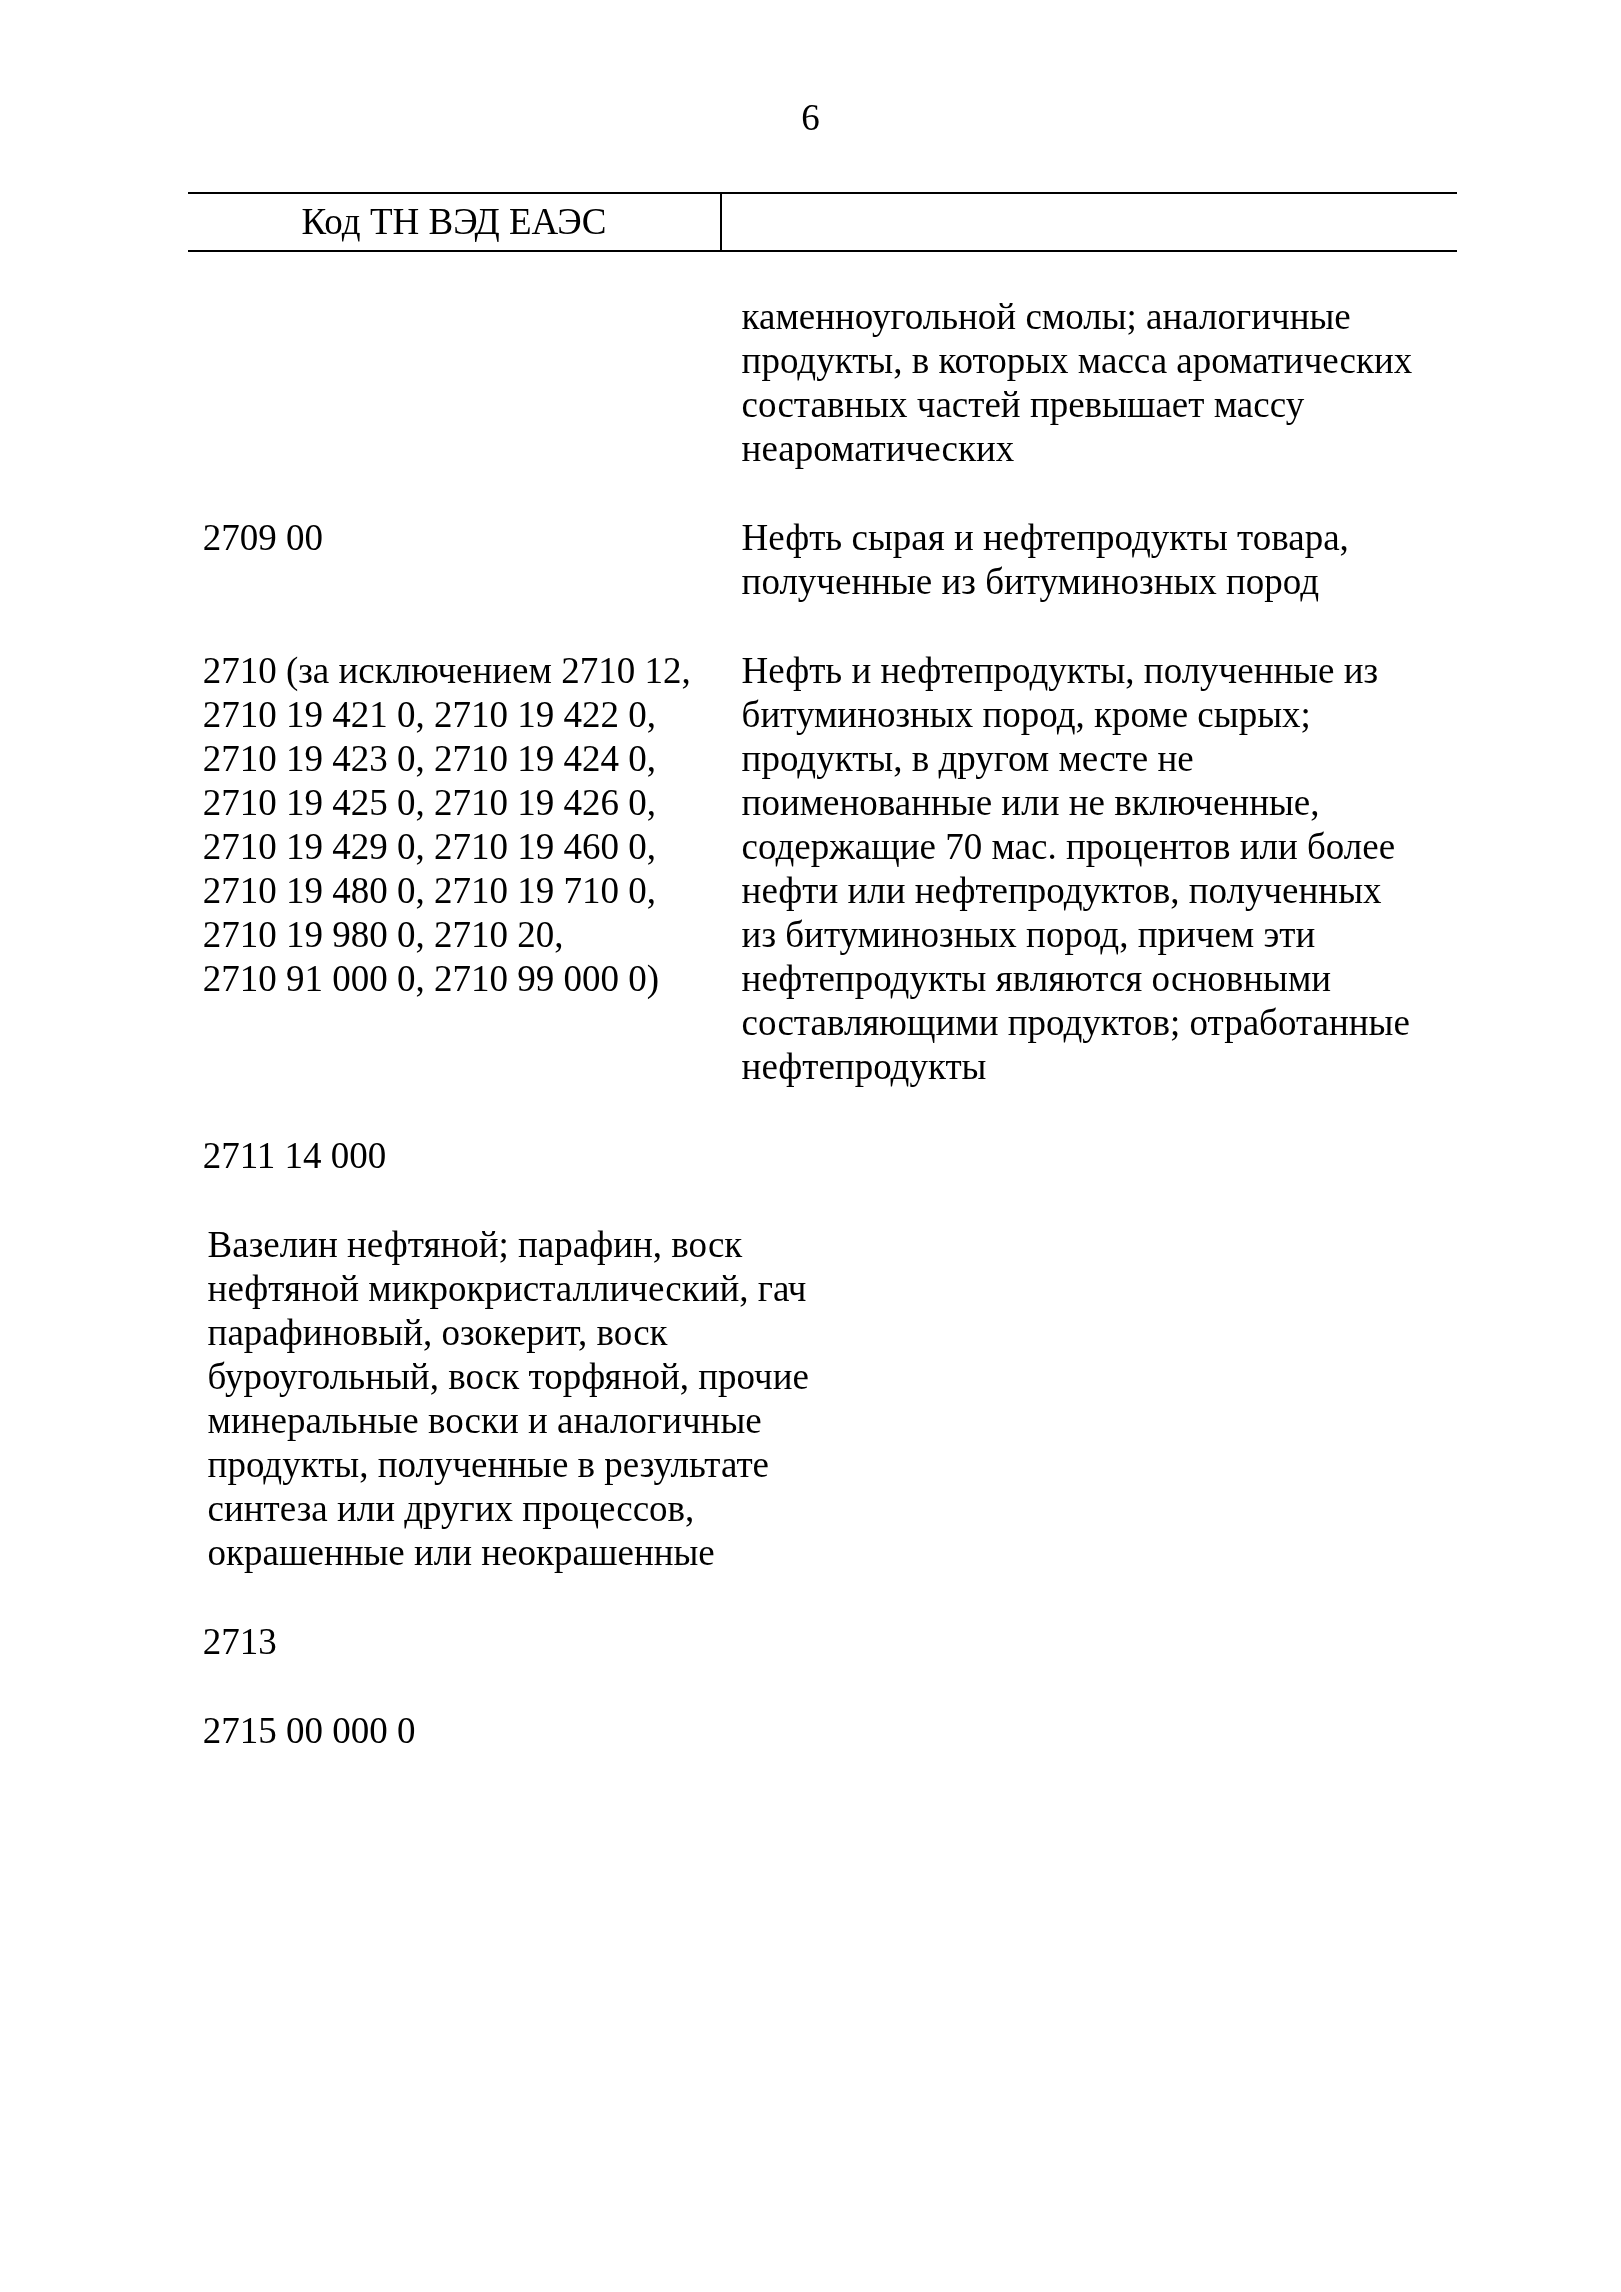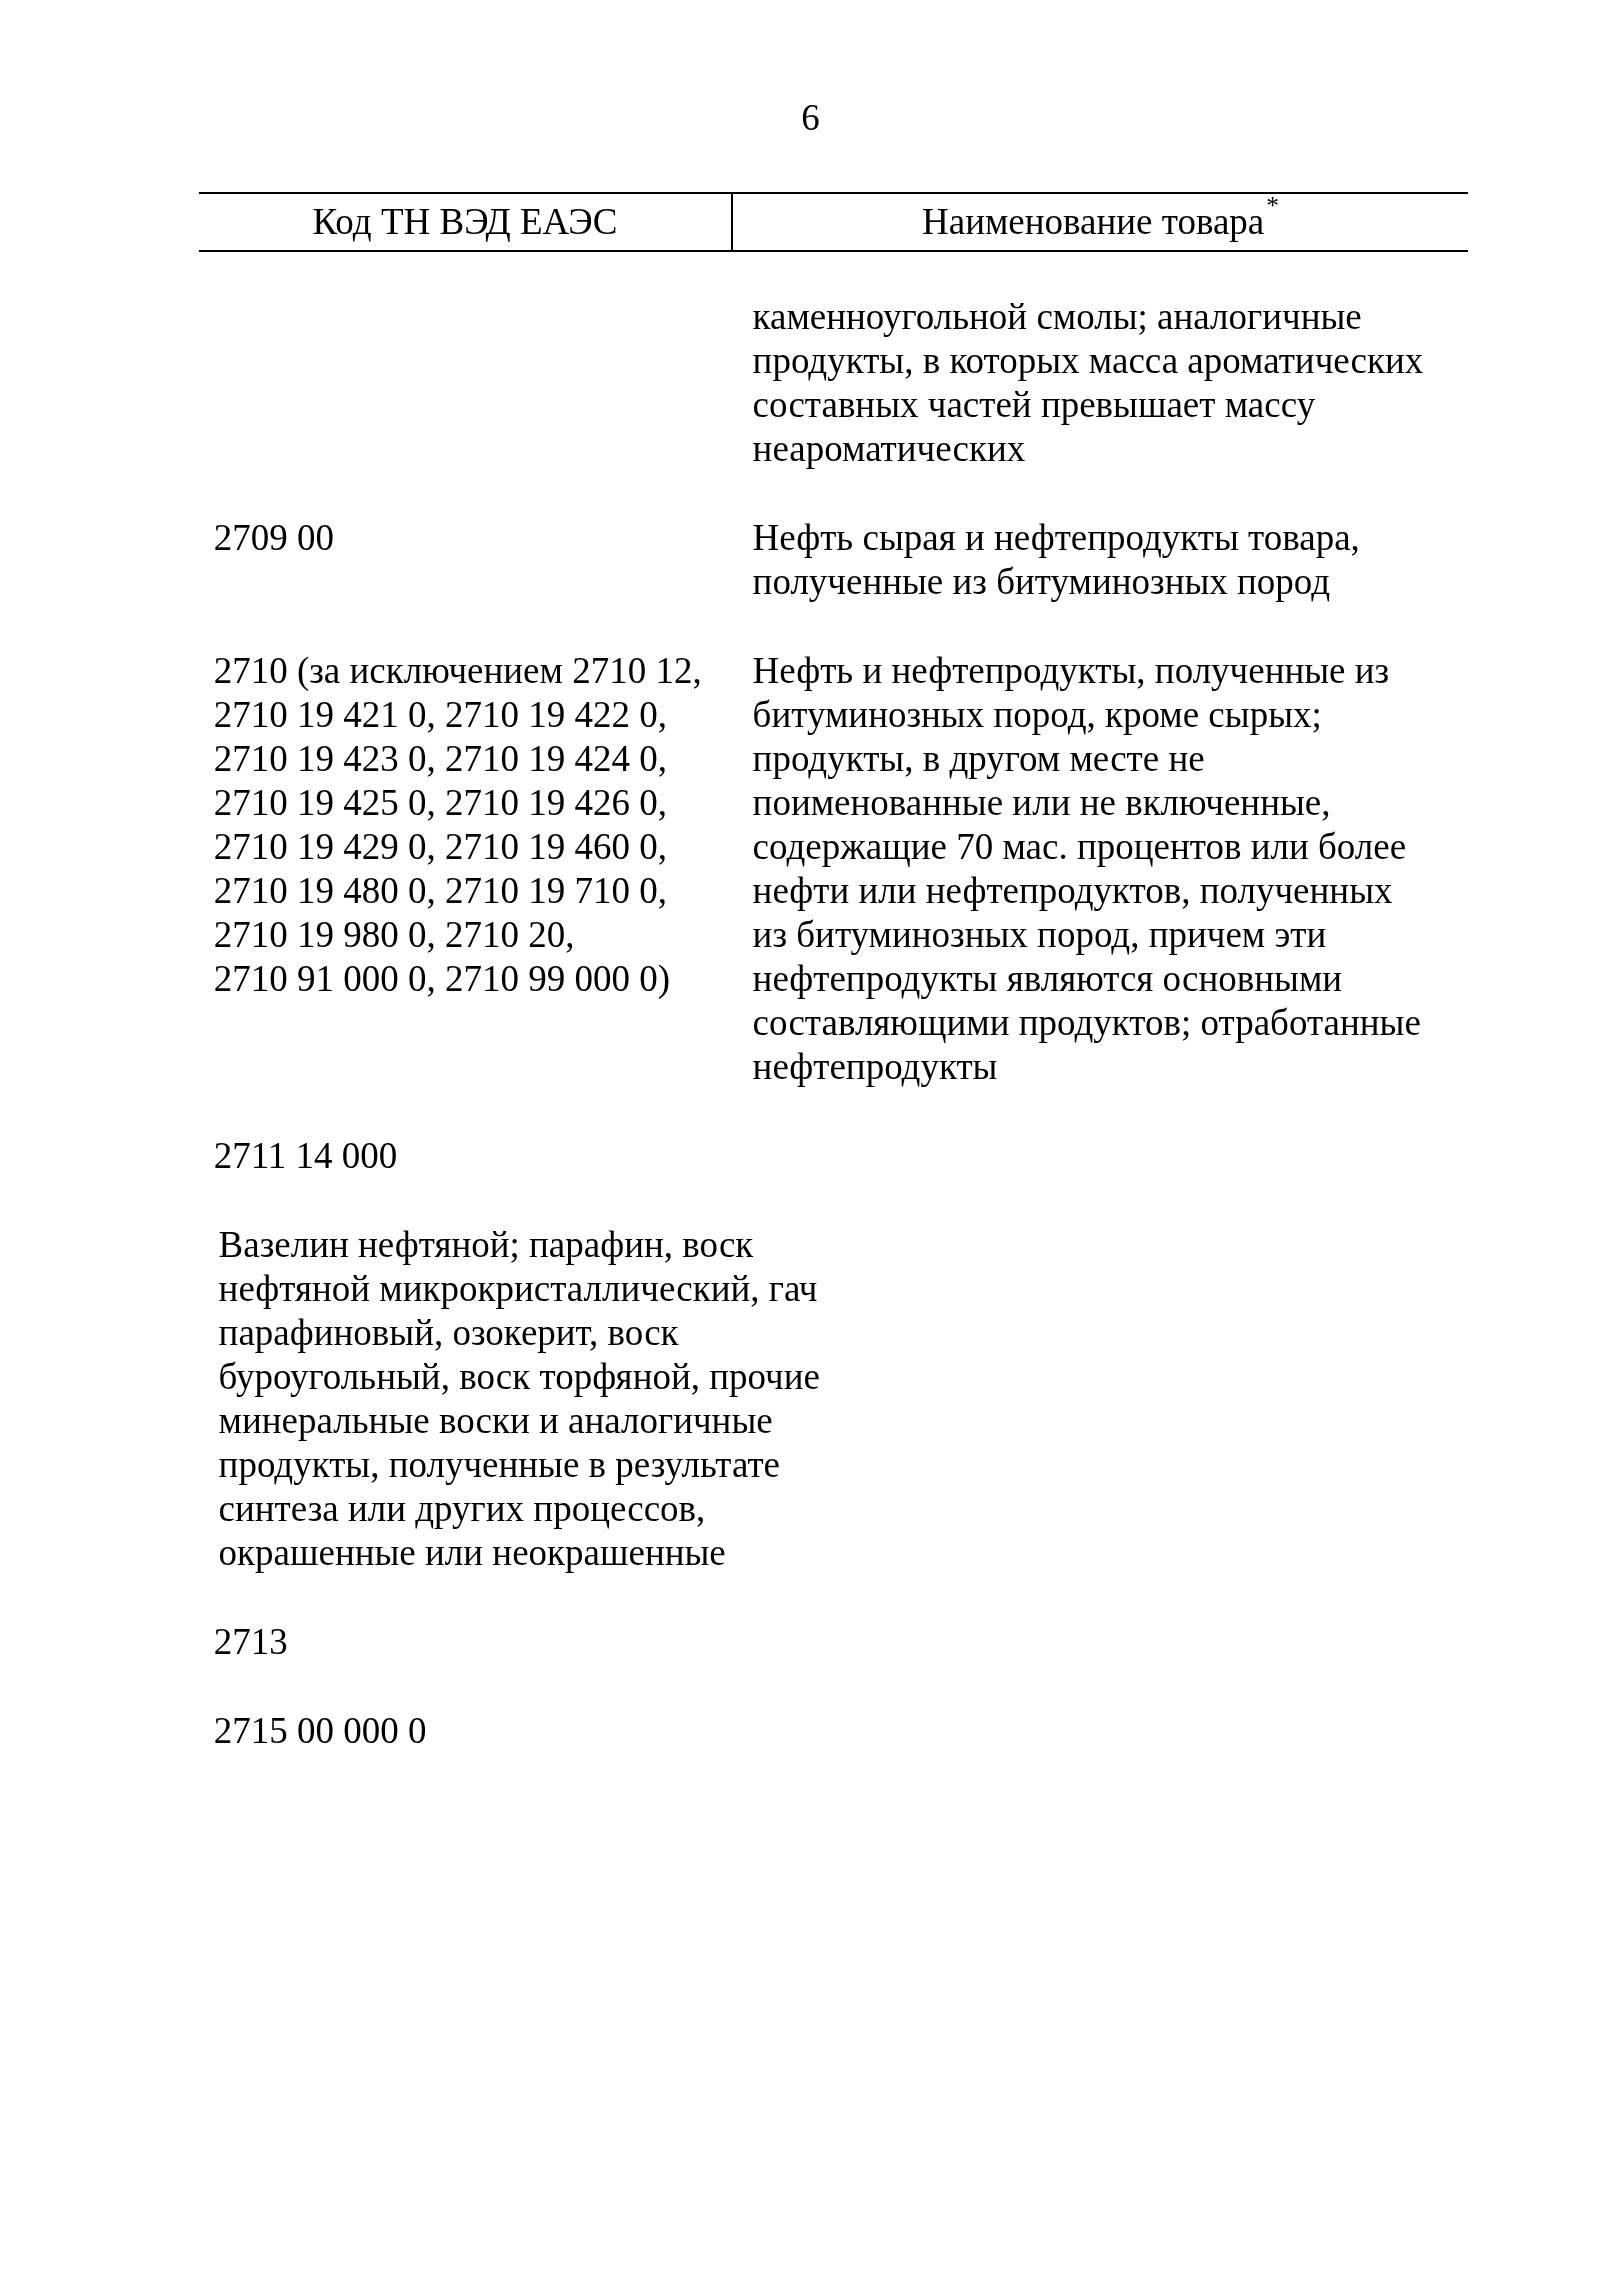--- a/index.html
+++ b/index.html
@@ -27,7 +27,7 @@
   }
   .doc-table {
     position: absolute;
-    left: 199px;
+    left: 188px;
     top: 192px;
     width: 1269px;
   }

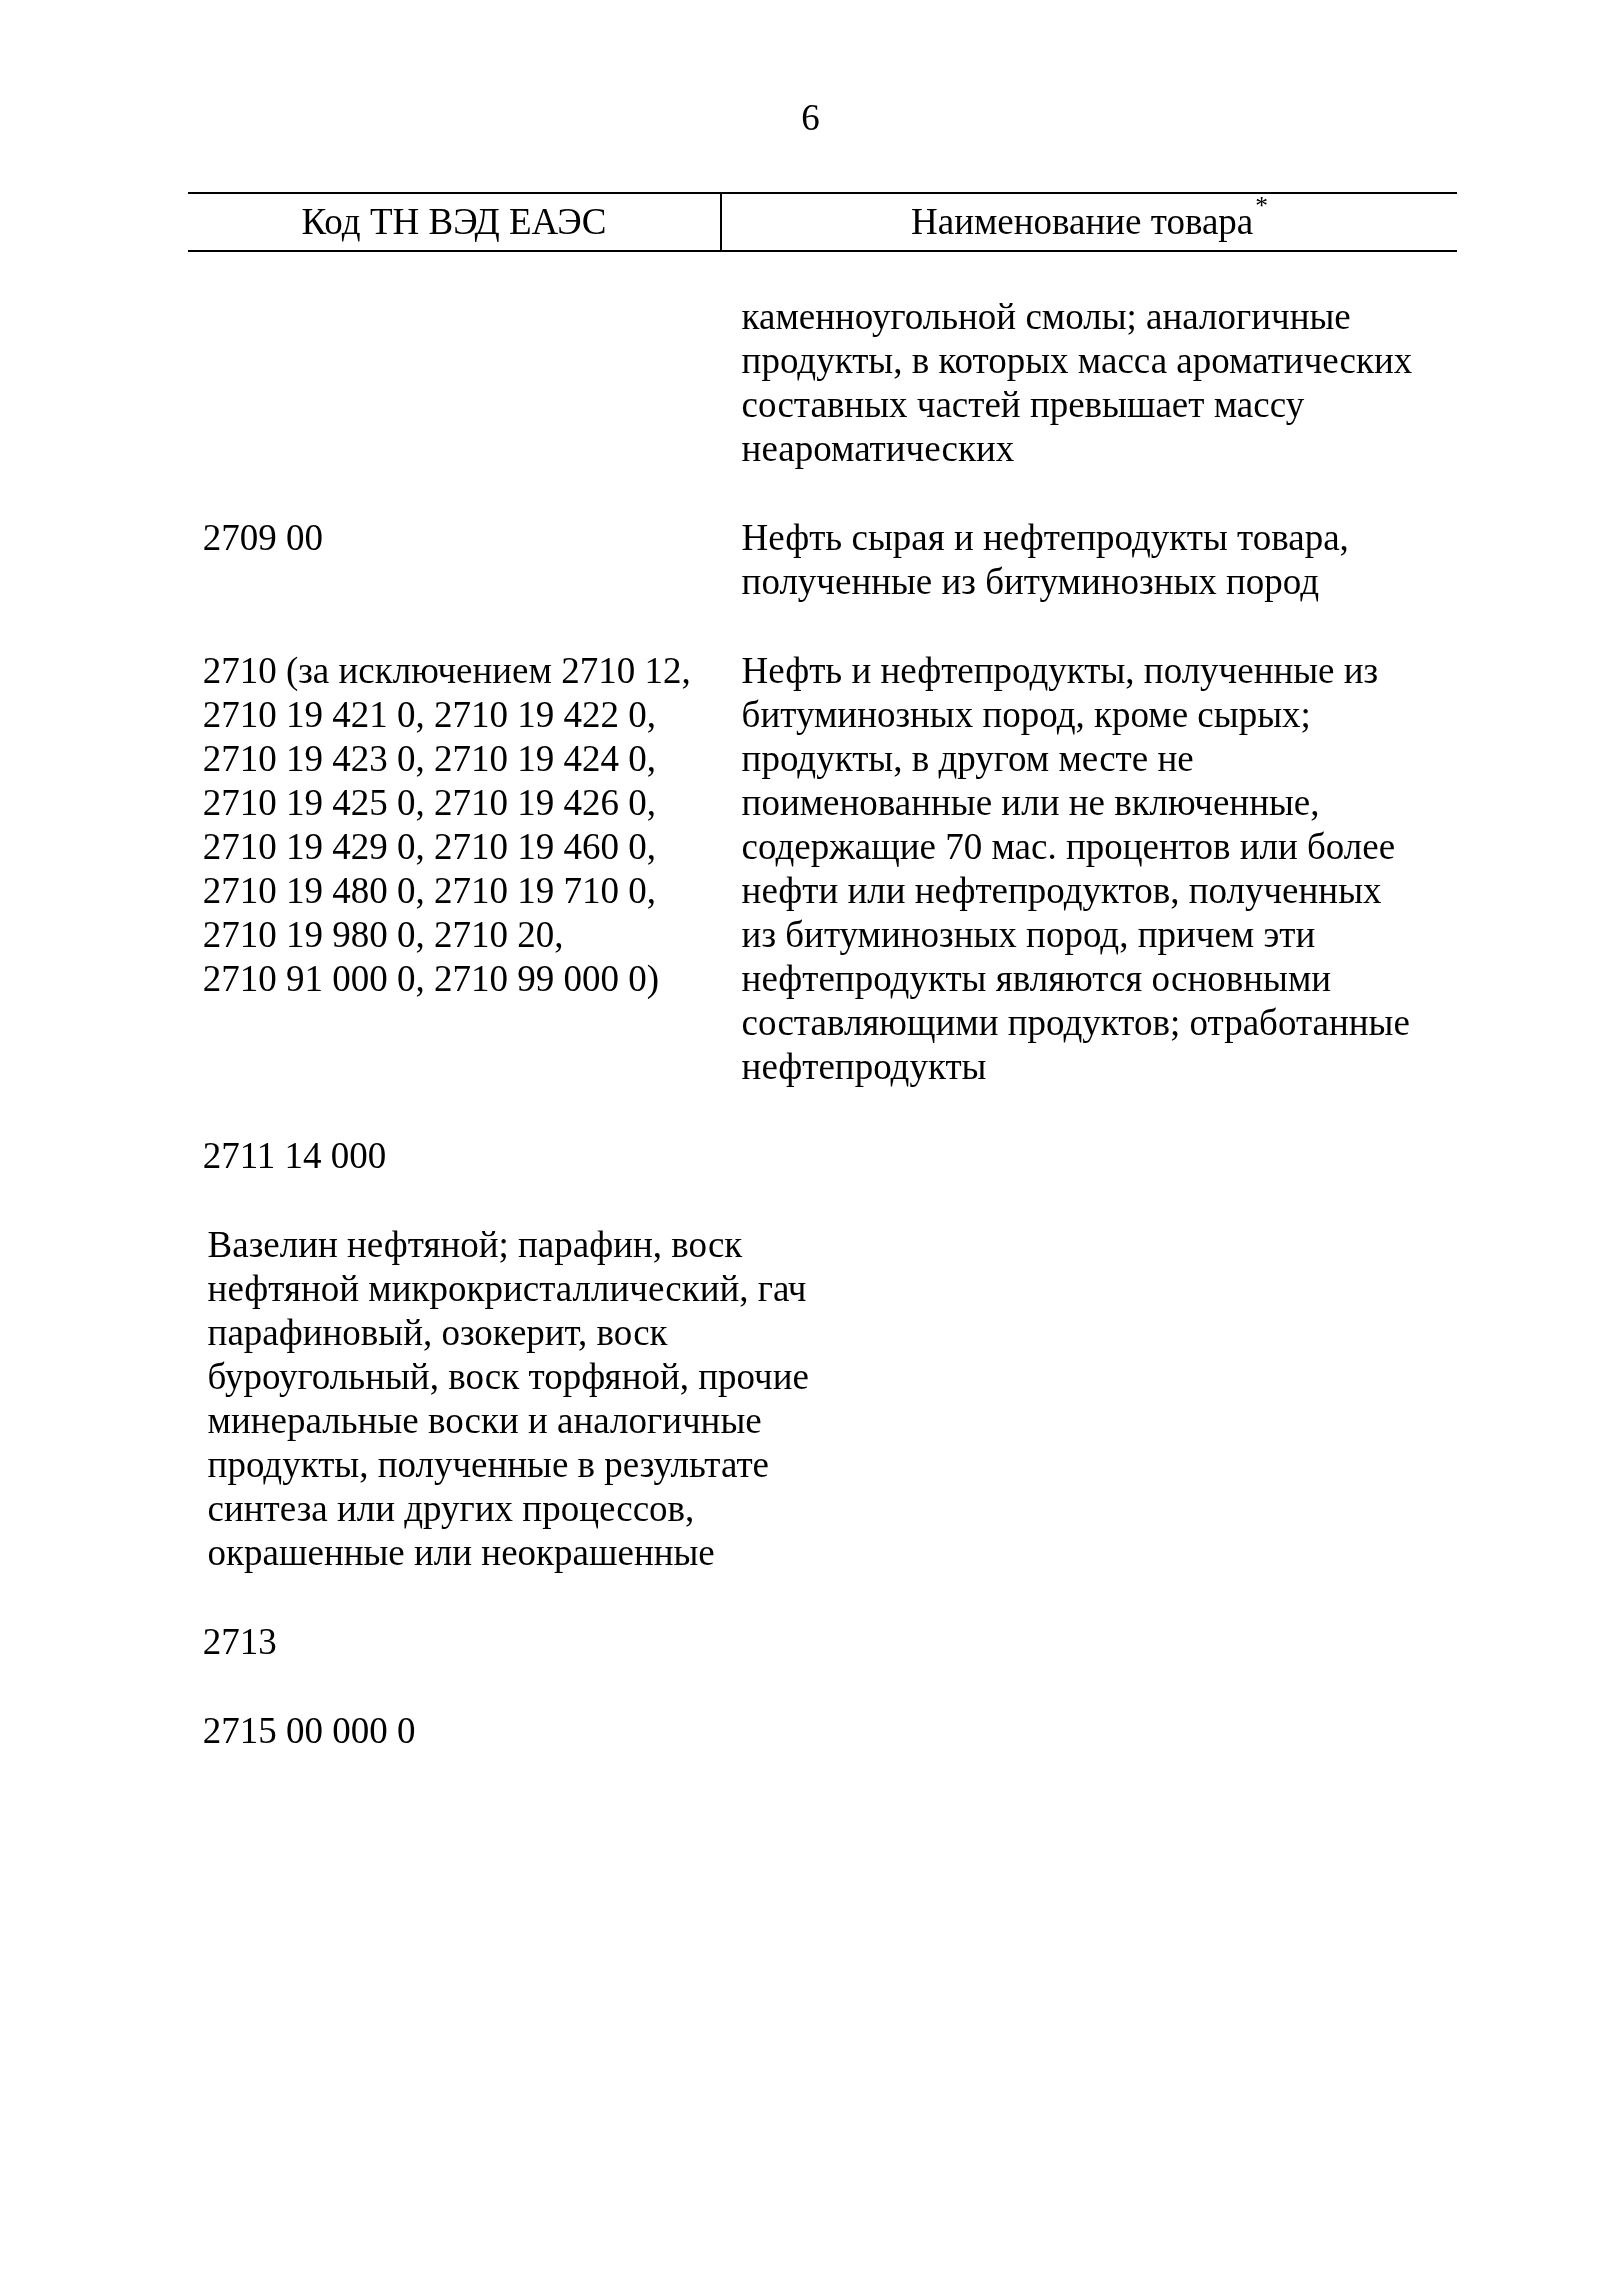--- a/index.html
+++ b/index.html
@@ -96,10 +96,6 @@
 
     <div class="thead">
       <div class="th th-code">Код ТН ВЭД ЕАЭС</div>
-      <div class="th th-name">
-        <span>Наименование товара</span>
-          <span class="fn-mark">*</span>
-      </div>
     </div>
 
     <div class="tbody">

